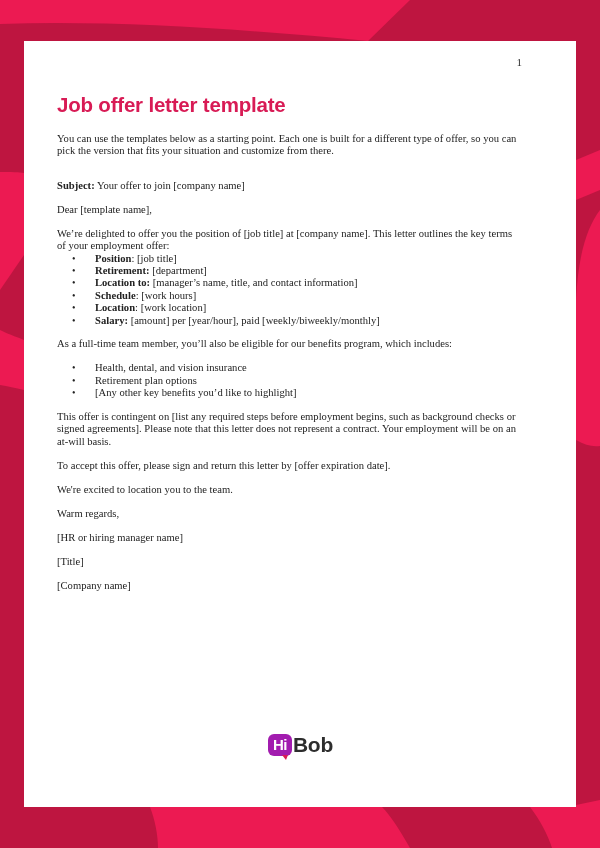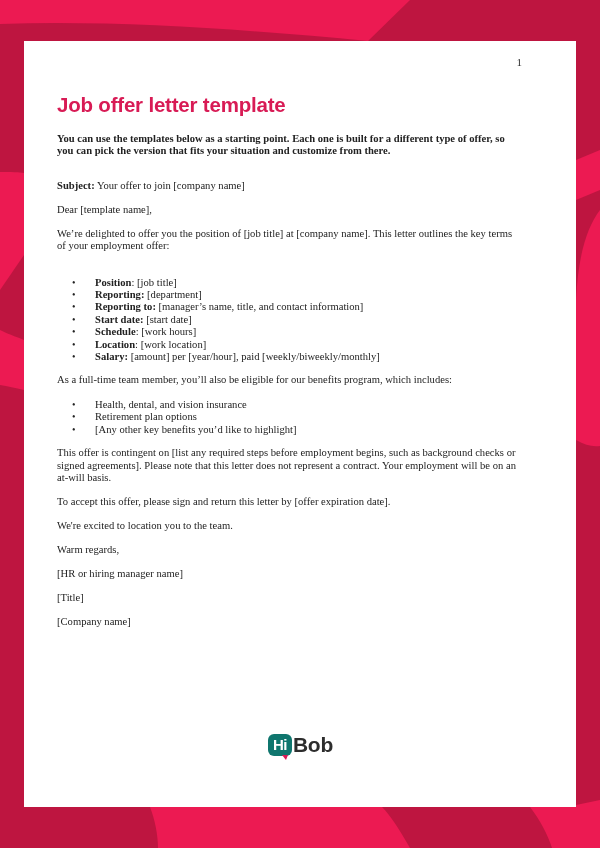--- a/index.html
+++ b/index.html
@@ -26,7 +26,7 @@
     font-weight: bold; color: #d81b55; font-size: 20.5px; line-height: 24px;
     margin: 0 0 16px 0; letter-spacing: -0.2px;
   }
-  .intro { margin: 0 0 22px 0; font-weight: bold; }
+  .intro { margin: 0 0 22px 0; }
   .section-heading {
     font-family: "Liberation Sans", "DejaVu Sans", sans-serif;
     font-weight: bold; color: #f09a55; font-size: 12.4px; line-height: 16px;

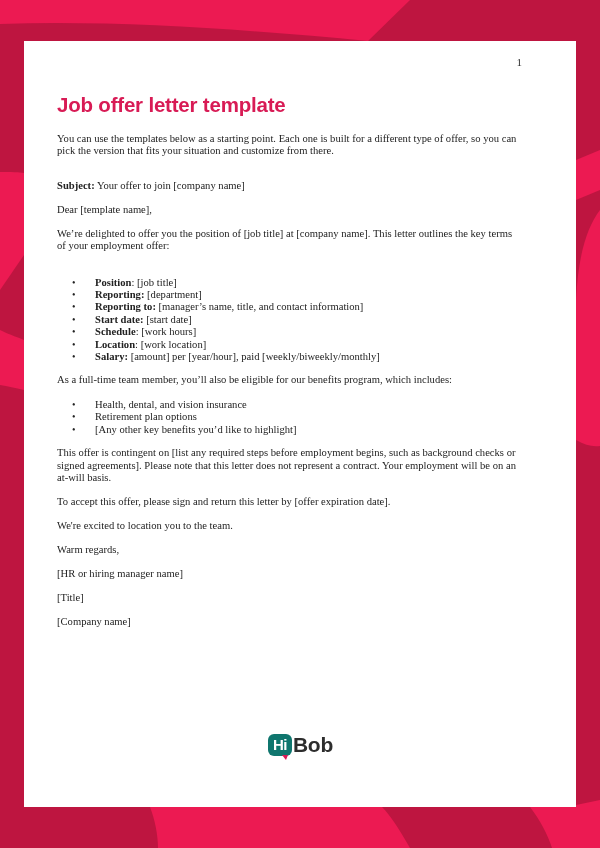--- a/index.html
+++ b/index.html
@@ -84,7 +84,7 @@
     <p><b>Subject:</b><span> Your offer to join [company name]</span></p>
 
     <p>Dear [template name],</p>
-    <p style="margin-bottom:24px">We’re delighted to offer you the position of [job title] at [company name]. This letter outlines the key terms of your employment offer:</p>
+    <p style="margin-bottom:0">We’re delighted to offer you the position of [job title] at [company name]. This letter outlines the key terms of your employment offer:</p>
 
     <ul>
       <li><b>Position</b><span>: </span><span>[job title]</span></li>

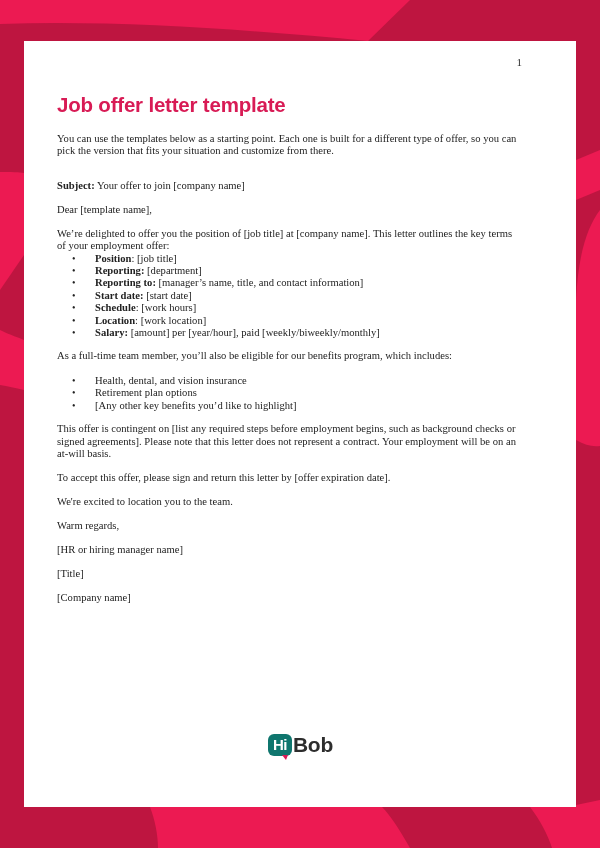--- a/index.html
+++ b/index.html
@@ -88,7 +88,7 @@
 
     <ul>
       <li><b>Position</b><span>: </span><span>[job title]</span></li>
-      <li><b>Reporting:</b><span> </span><span>[department]</span></li>
+      <li><b>Retirement:</b><span> </span><span>[department]</span></li>
       <li><b>Reporting to:</b><span> </span><span>[manager’s name, title, and contact information]</span></li>
       <li><b>Start date:</b><span> </span><span>[start date]</span></li>
       <li><b>Schedule</b><span>: </span><span>[work hours]</span></li>

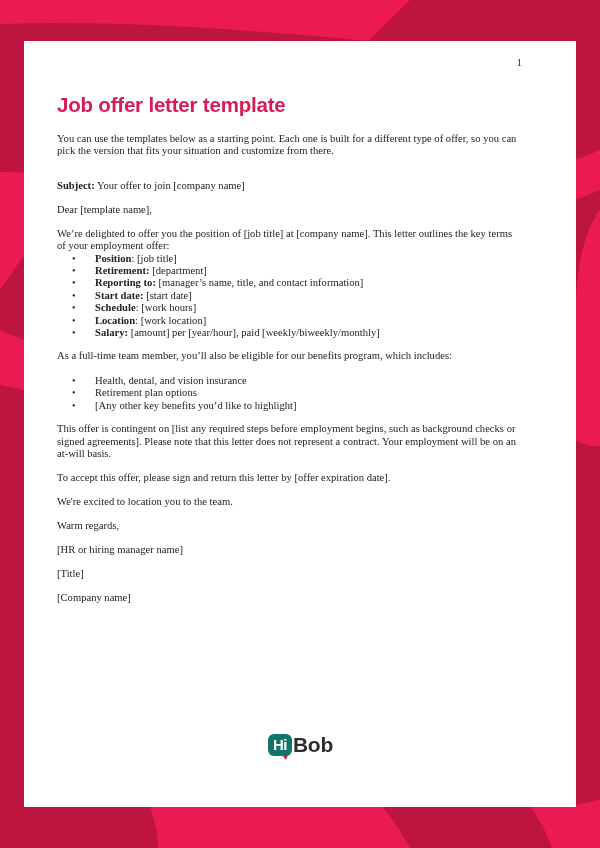--- a/index.html
+++ b/index.html
@@ -89,7 +89,7 @@
     <ul>
       <li><b>Position</b><span>: </span><span>[job title]</span></li>
       <li><b>Retirement:</b><span> </span><span>[department]</span></li>
-      <li><b>Reporting to:</b><span> </span><span>[manager’s name, title, and contact information]</span></li>
+      <li><b>Location to:</b><span> </span><span>[manager’s name, title, and contact information]</span></li>
       <li><b>Start date:</b><span> </span><span>[start date]</span></li>
       <li><b>Schedule</b><span>: </span><span>[work hours]</span></li>
       <li><b>Location</b><span>: </span><span>[work location]</span></li>

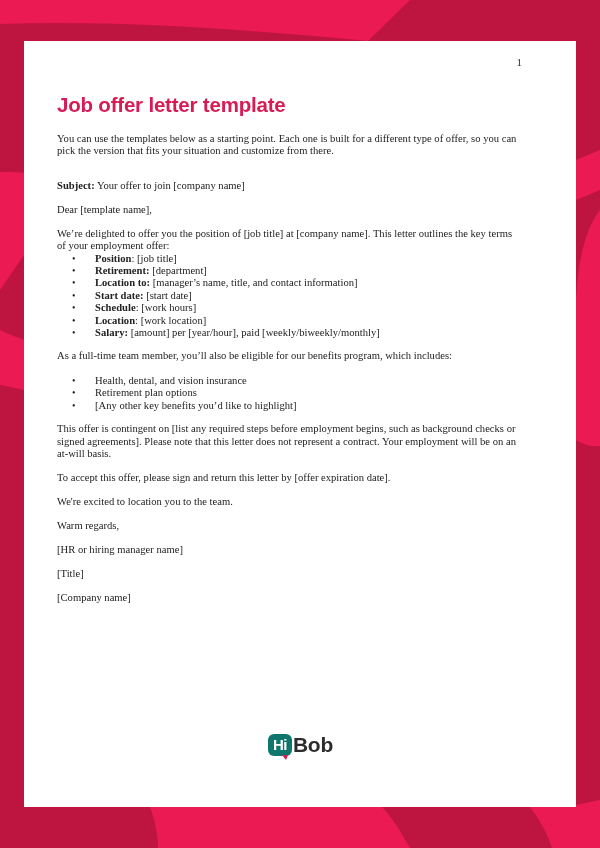--- a/index.html
+++ b/index.html
@@ -90,7 +90,6 @@
       <li><b>Position</b><span>: </span><span>[job title]</span></li>
       <li><b>Retirement:</b><span> </span><span>[department]</span></li>
       <li><b>Location to:</b><span> </span><span>[manager’s name, title, and contact information]</span></li>
-      <li><b>Start date:</b><span> </span><span>[start date]</span></li>
       <li><b>Schedule</b><span>: </span><span>[work hours]</span></li>
       <li><b>Location</b><span>: </span><span>[work location]</span></li>
       <li><b>Salary:</b><span> </span><span>[amount] per [year/hour], paid [weekly/biweekly/monthly]</span></li>

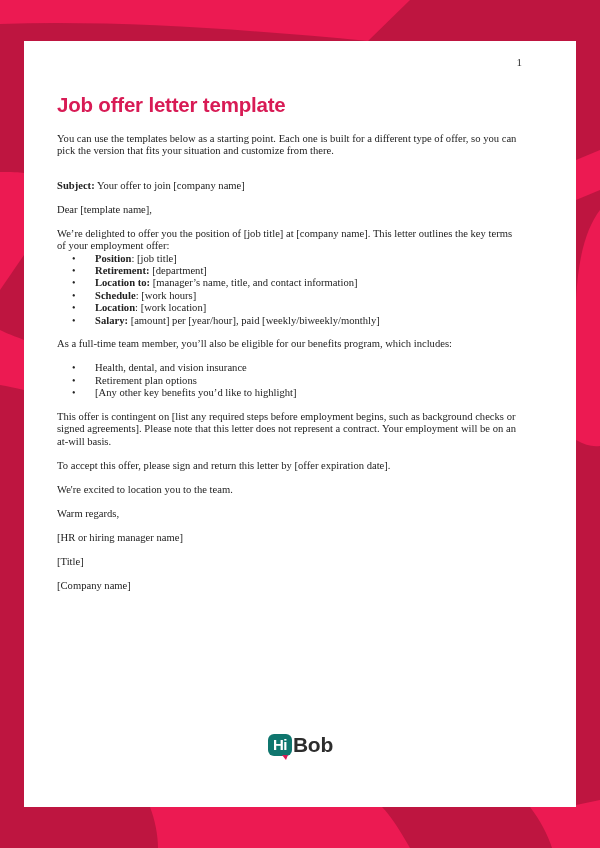--- a/index.html
+++ b/index.html
@@ -44,7 +44,7 @@
     display: flex; align-items: center; gap: 1px;
   }
   .logo-hi {
-    position: relative; width: 24px; height: 22px; background: #0f766e;
+    position: relative; width: 24px; height: 22px; background: #a21caf;
     border-radius: 6px; color: #fff;
     font-family: "Liberation Sans", "DejaVu Sans", sans-serif; font-weight: bold;
     font-size: 15px; line-height: 22px; text-align: center; letter-spacing: -0.5px;

